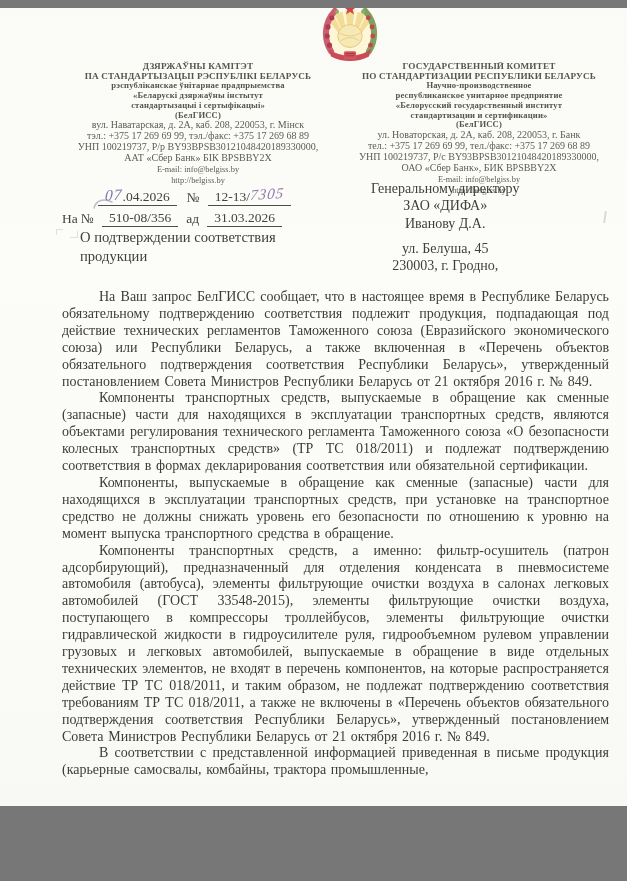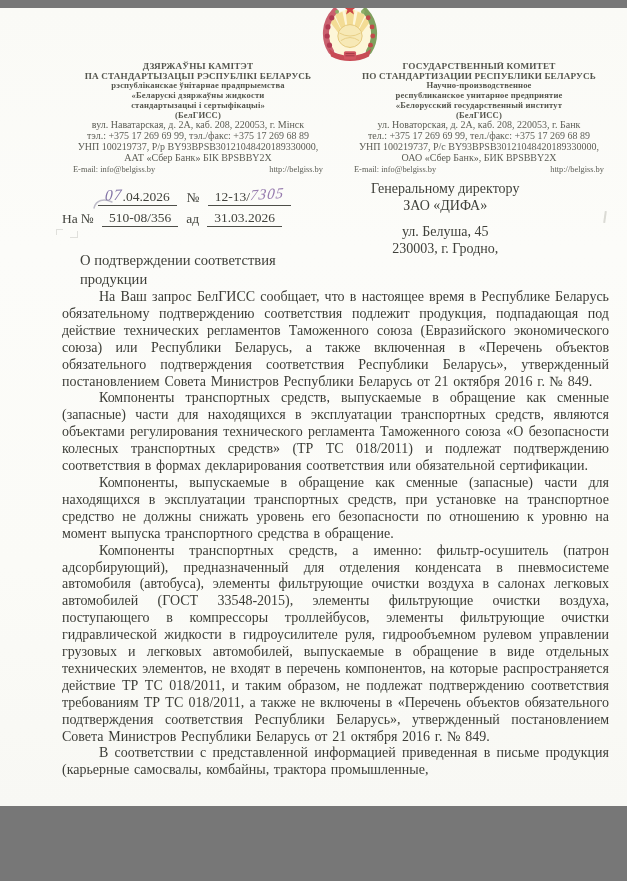--- a/index.html
+++ b/index.html
@@ -94,7 +94,7 @@
     <div class="org-line caps">ДЗЯРЖАЎНЫ КАМІТЭТ</div>
     <div class="org-line caps">ПА СТАНДАРТЫЗАЦЫІ РЭСПУБЛІКІ БЕЛАРУСЬ</div>
     <div class="org-line">рэспубліканскае ўнітарнае прадпрыемства</div>
-    <div class="org-line">«Беларускі дзяржаўны жидкости</div>
+    <div class="org-line">«Беларускі дзяржаўны інстытут</div>
     <div class="org-line">стандартызацыі і сертыфікацыі»</div>
     <div class="org-line">(БелГИСС)</div>
     <div class="addr-line">вул. Наватарская, д. 2А, каб. 208, 220053, г. Мінск</div>

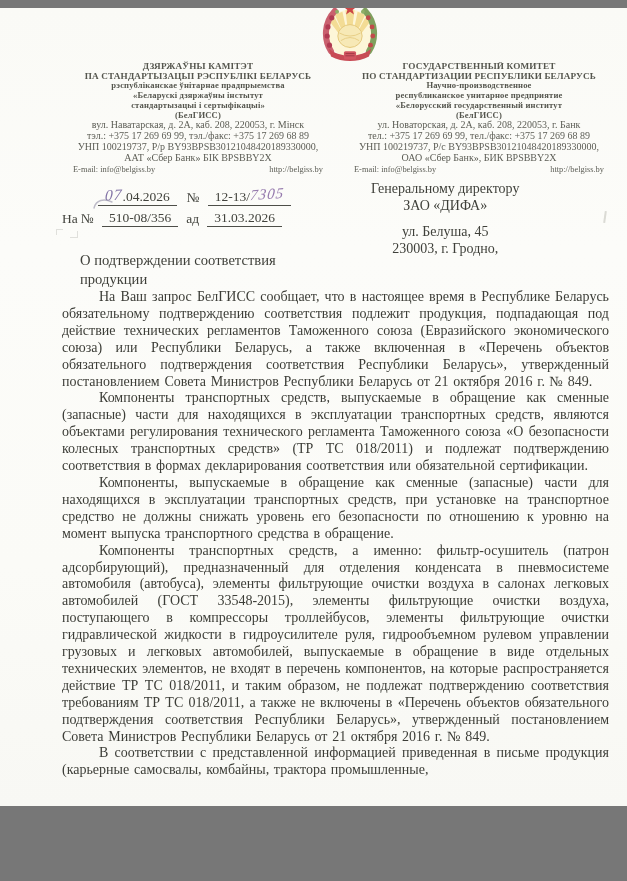--- a/index.html
+++ b/index.html
@@ -113,6 +113,7 @@
     <div class="org-line">Научно-производственное</div>
     <div class="org-line">республиканское унитарное предприятие</div>
     <div class="org-line">«Белорусский государственный институт</div>
+    <div class="org-line">стандартизации и сертификации»</div>
     <div class="org-line">(БелГИСС)</div>
     <div class="addr-line">ул. Новаторская, д. 2А, каб. 208, 220053, г. Банк</div>
     <div class="addr-line">тел.: +375 17 269 69 99, тел./факс: +375 17 269 68 89</div>

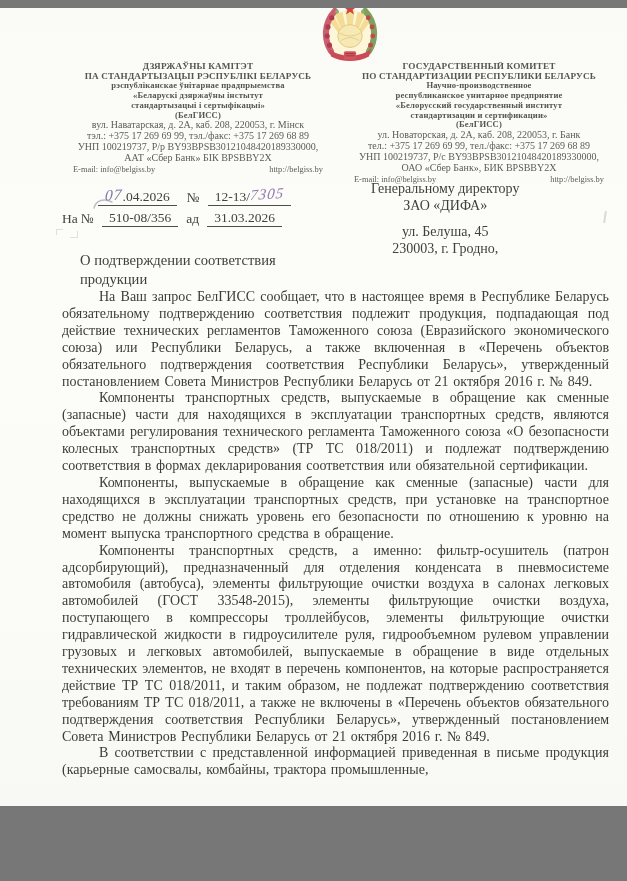--- a/index.html
+++ b/index.html
@@ -18,7 +18,7 @@
   .org-line{font-weight:bold; font-size:8.6px; line-height:9.7px; letter-spacing:.15px; white-space:nowrap;}
   .org-line.caps{font-size:9.2px;}
   .addr-line{font-size:10px; line-height:10.9px; white-space:nowrap; color:#5c5d55;}
-  .email-row{display:flex; justify-content:space-between; padding:0 18px; font-size:8.4px; line-height:11px; color:#5c5d55;}
+  .email-row{display:flex; justify-content:space-between; padding:0 18px; font-size:8.4px; line-height:11px; color:#5c5d55;flex-direction:column;}
   
   .ref-block{position:absolute; left:62px; top:179px; width:310px; font-size:13.5px; color:#42433d;}
   .ref-row{display:flex; align-items:flex-end; line-height:17px; margin-bottom:3px;}

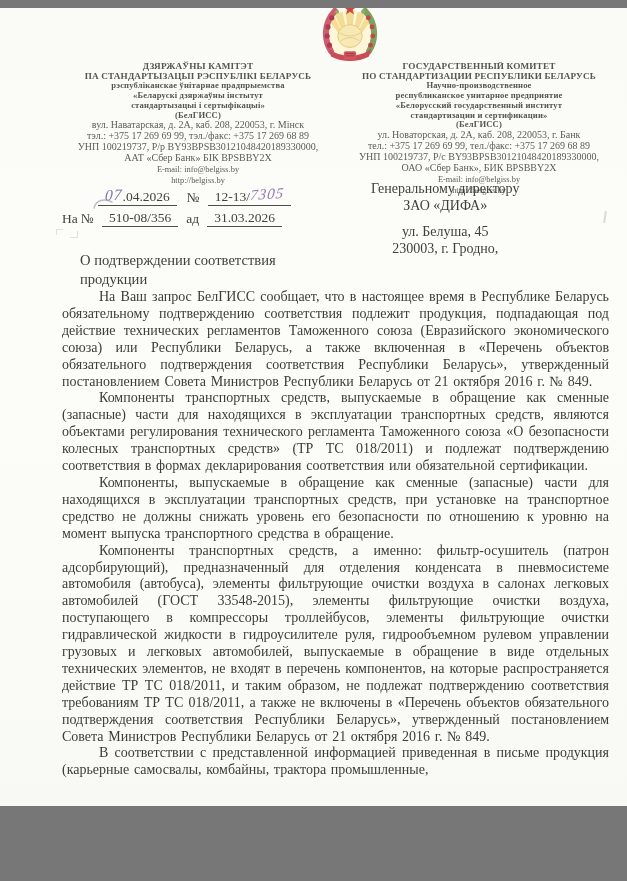--- a/index.html
+++ b/index.html
@@ -154,6 +154,7 @@
   <div class="recipient">
     <div>Генеральному директору</div>
     <div>ЗАО «ДИФА»</div>
+    <div>Иванову Д.А.</div>
     <div class="addr">ул. Белуша, 45</div>
     <div>230003, г. Гродно,</div>
   </div>

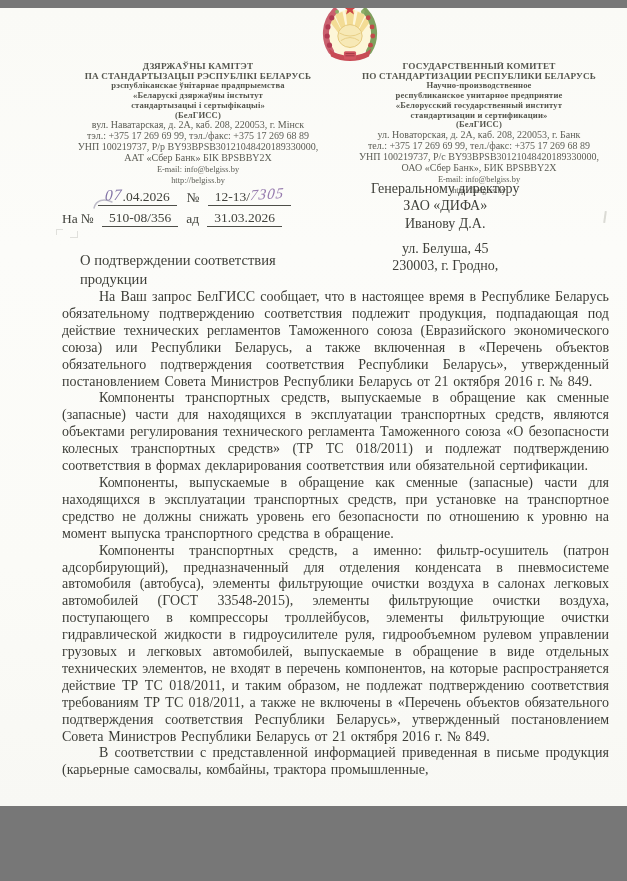--- a/index.html
+++ b/index.html
@@ -34,7 +34,7 @@
   .recipient{position:absolute; left:371px; top:172px; font-size:14px; line-height:17.3px; color:#3f403a;text-align:center;}
   .recipient .addr{margin-top:8px;}
   
-  .subject{position:absolute; left:80px; top:243px; font-size:14.6px; line-height:18.8px; color:#3f403a;}
+  .subject{position:absolute; left:80px; top:220px; font-size:14.6px; line-height:18.8px; color:#3f403a;}
   
   .body-text{position:absolute; left:62px; top:281px; width:547px; font-size:14px; line-height:16.9px;
     text-align:justify; color:#3c3d37;}

